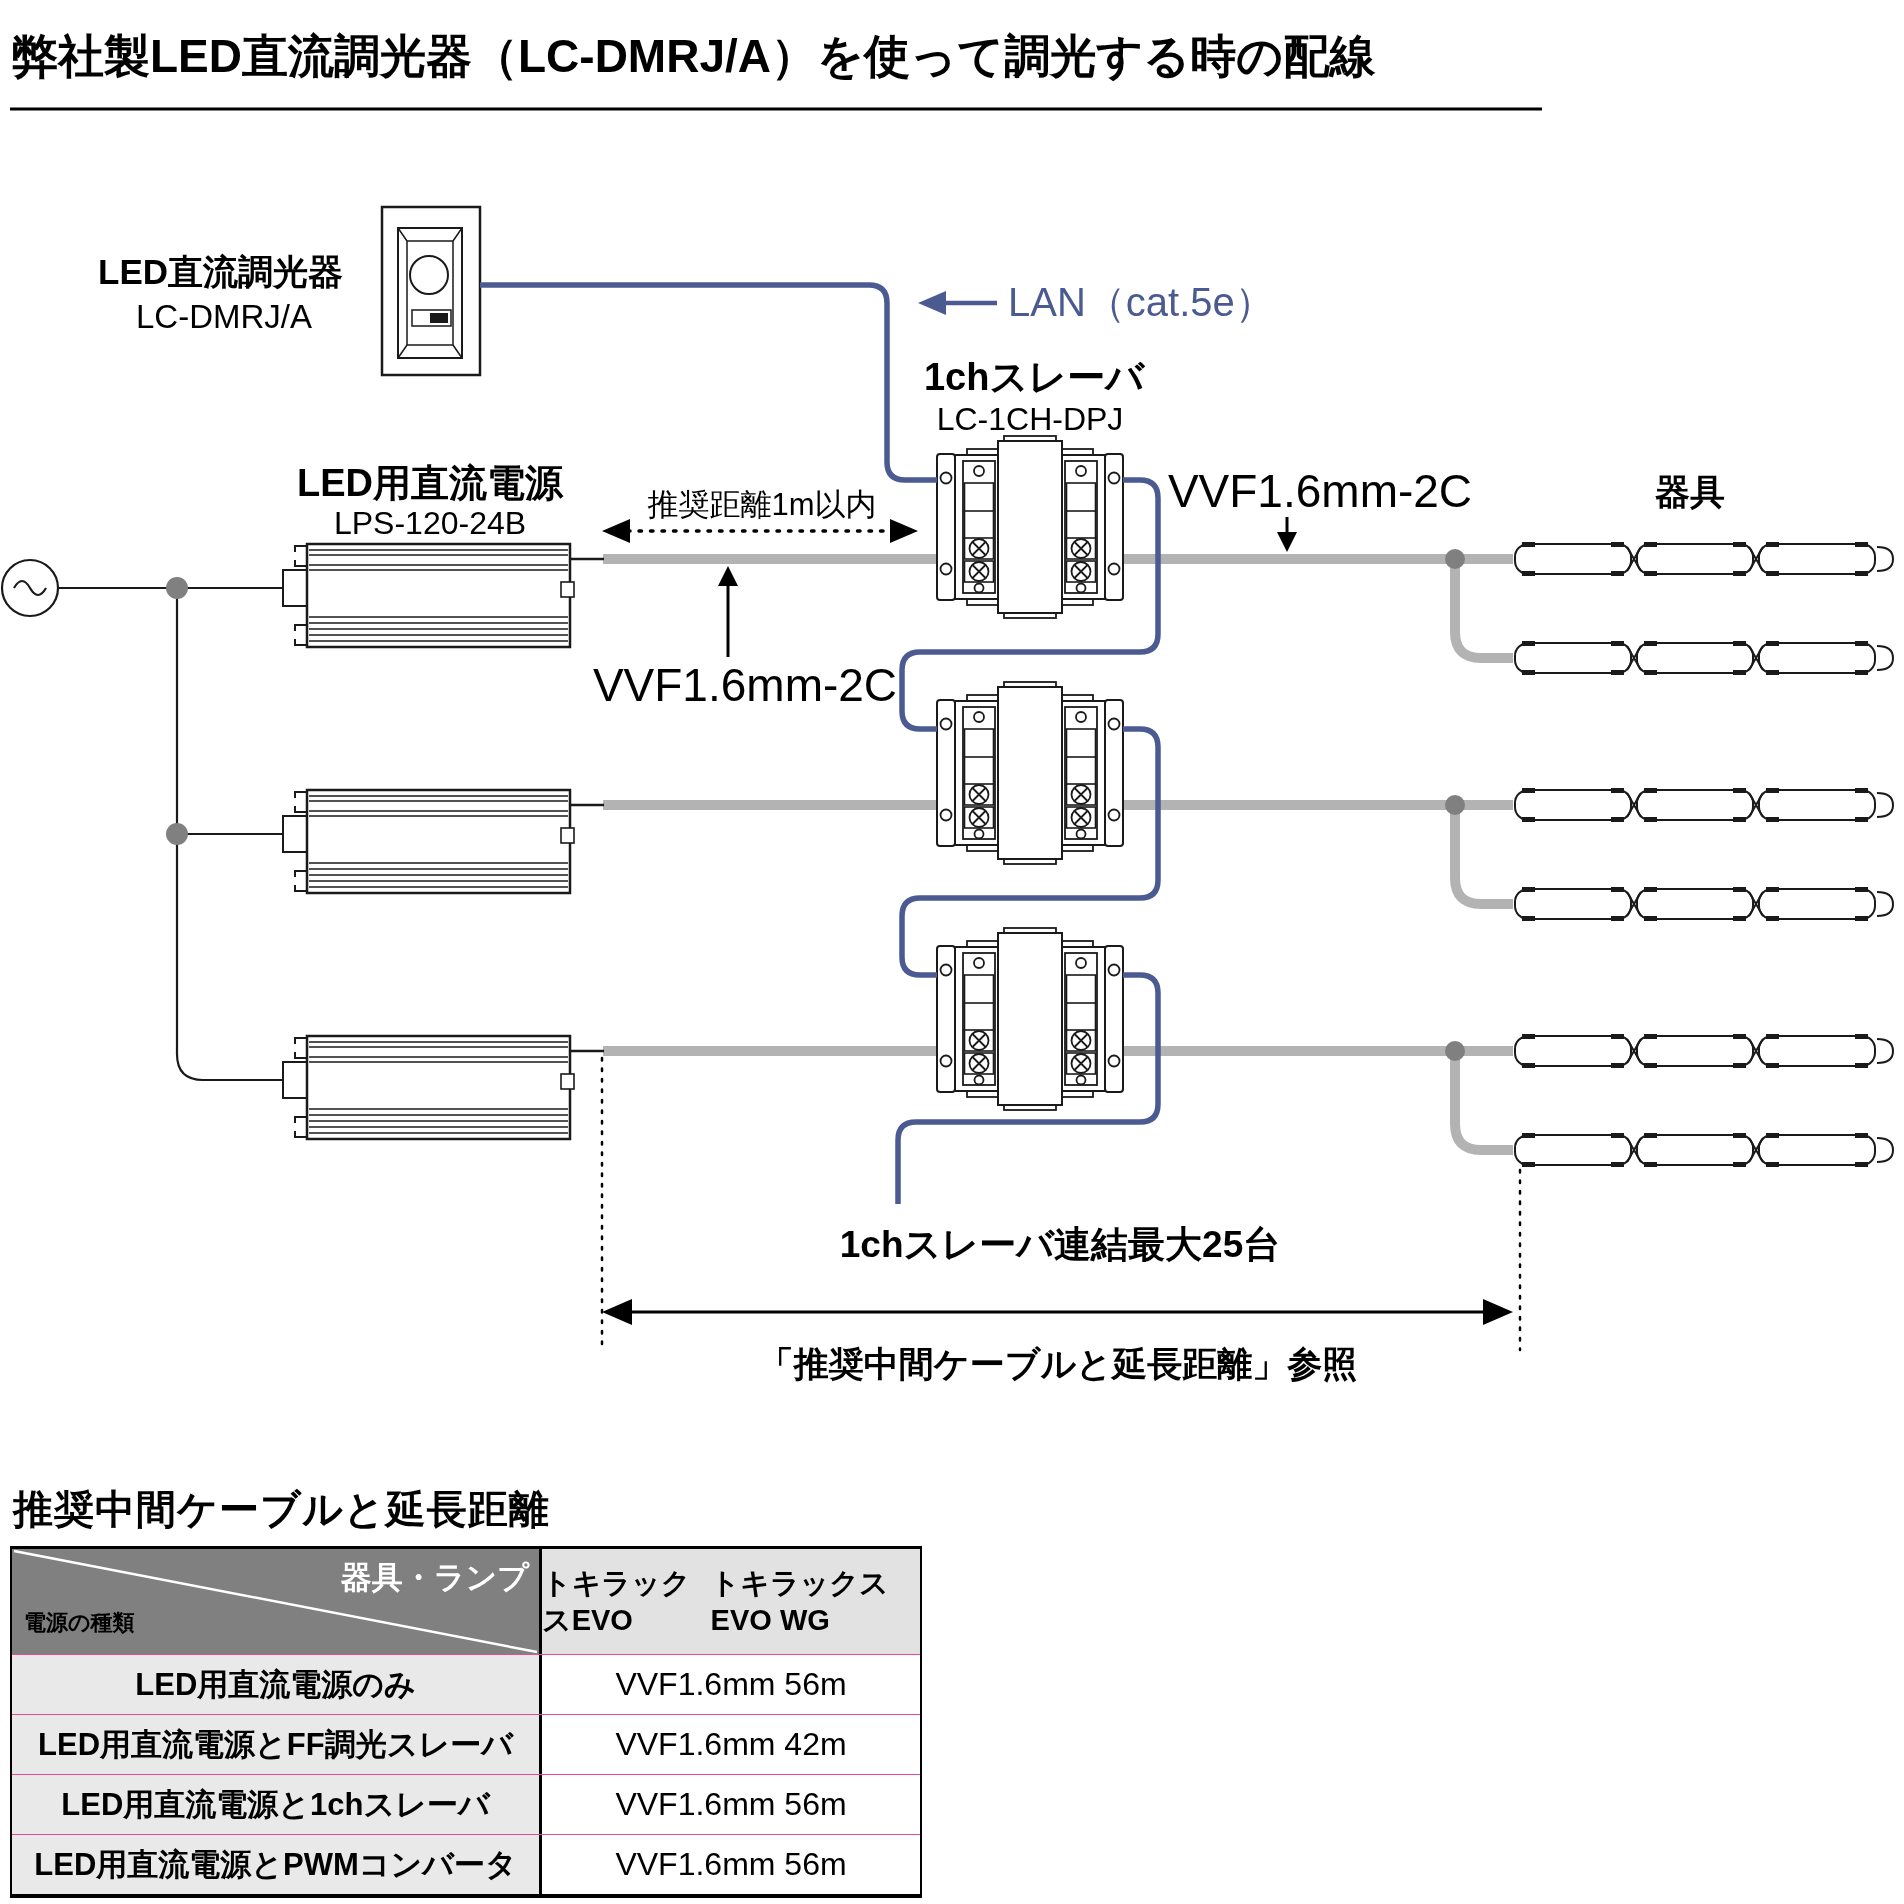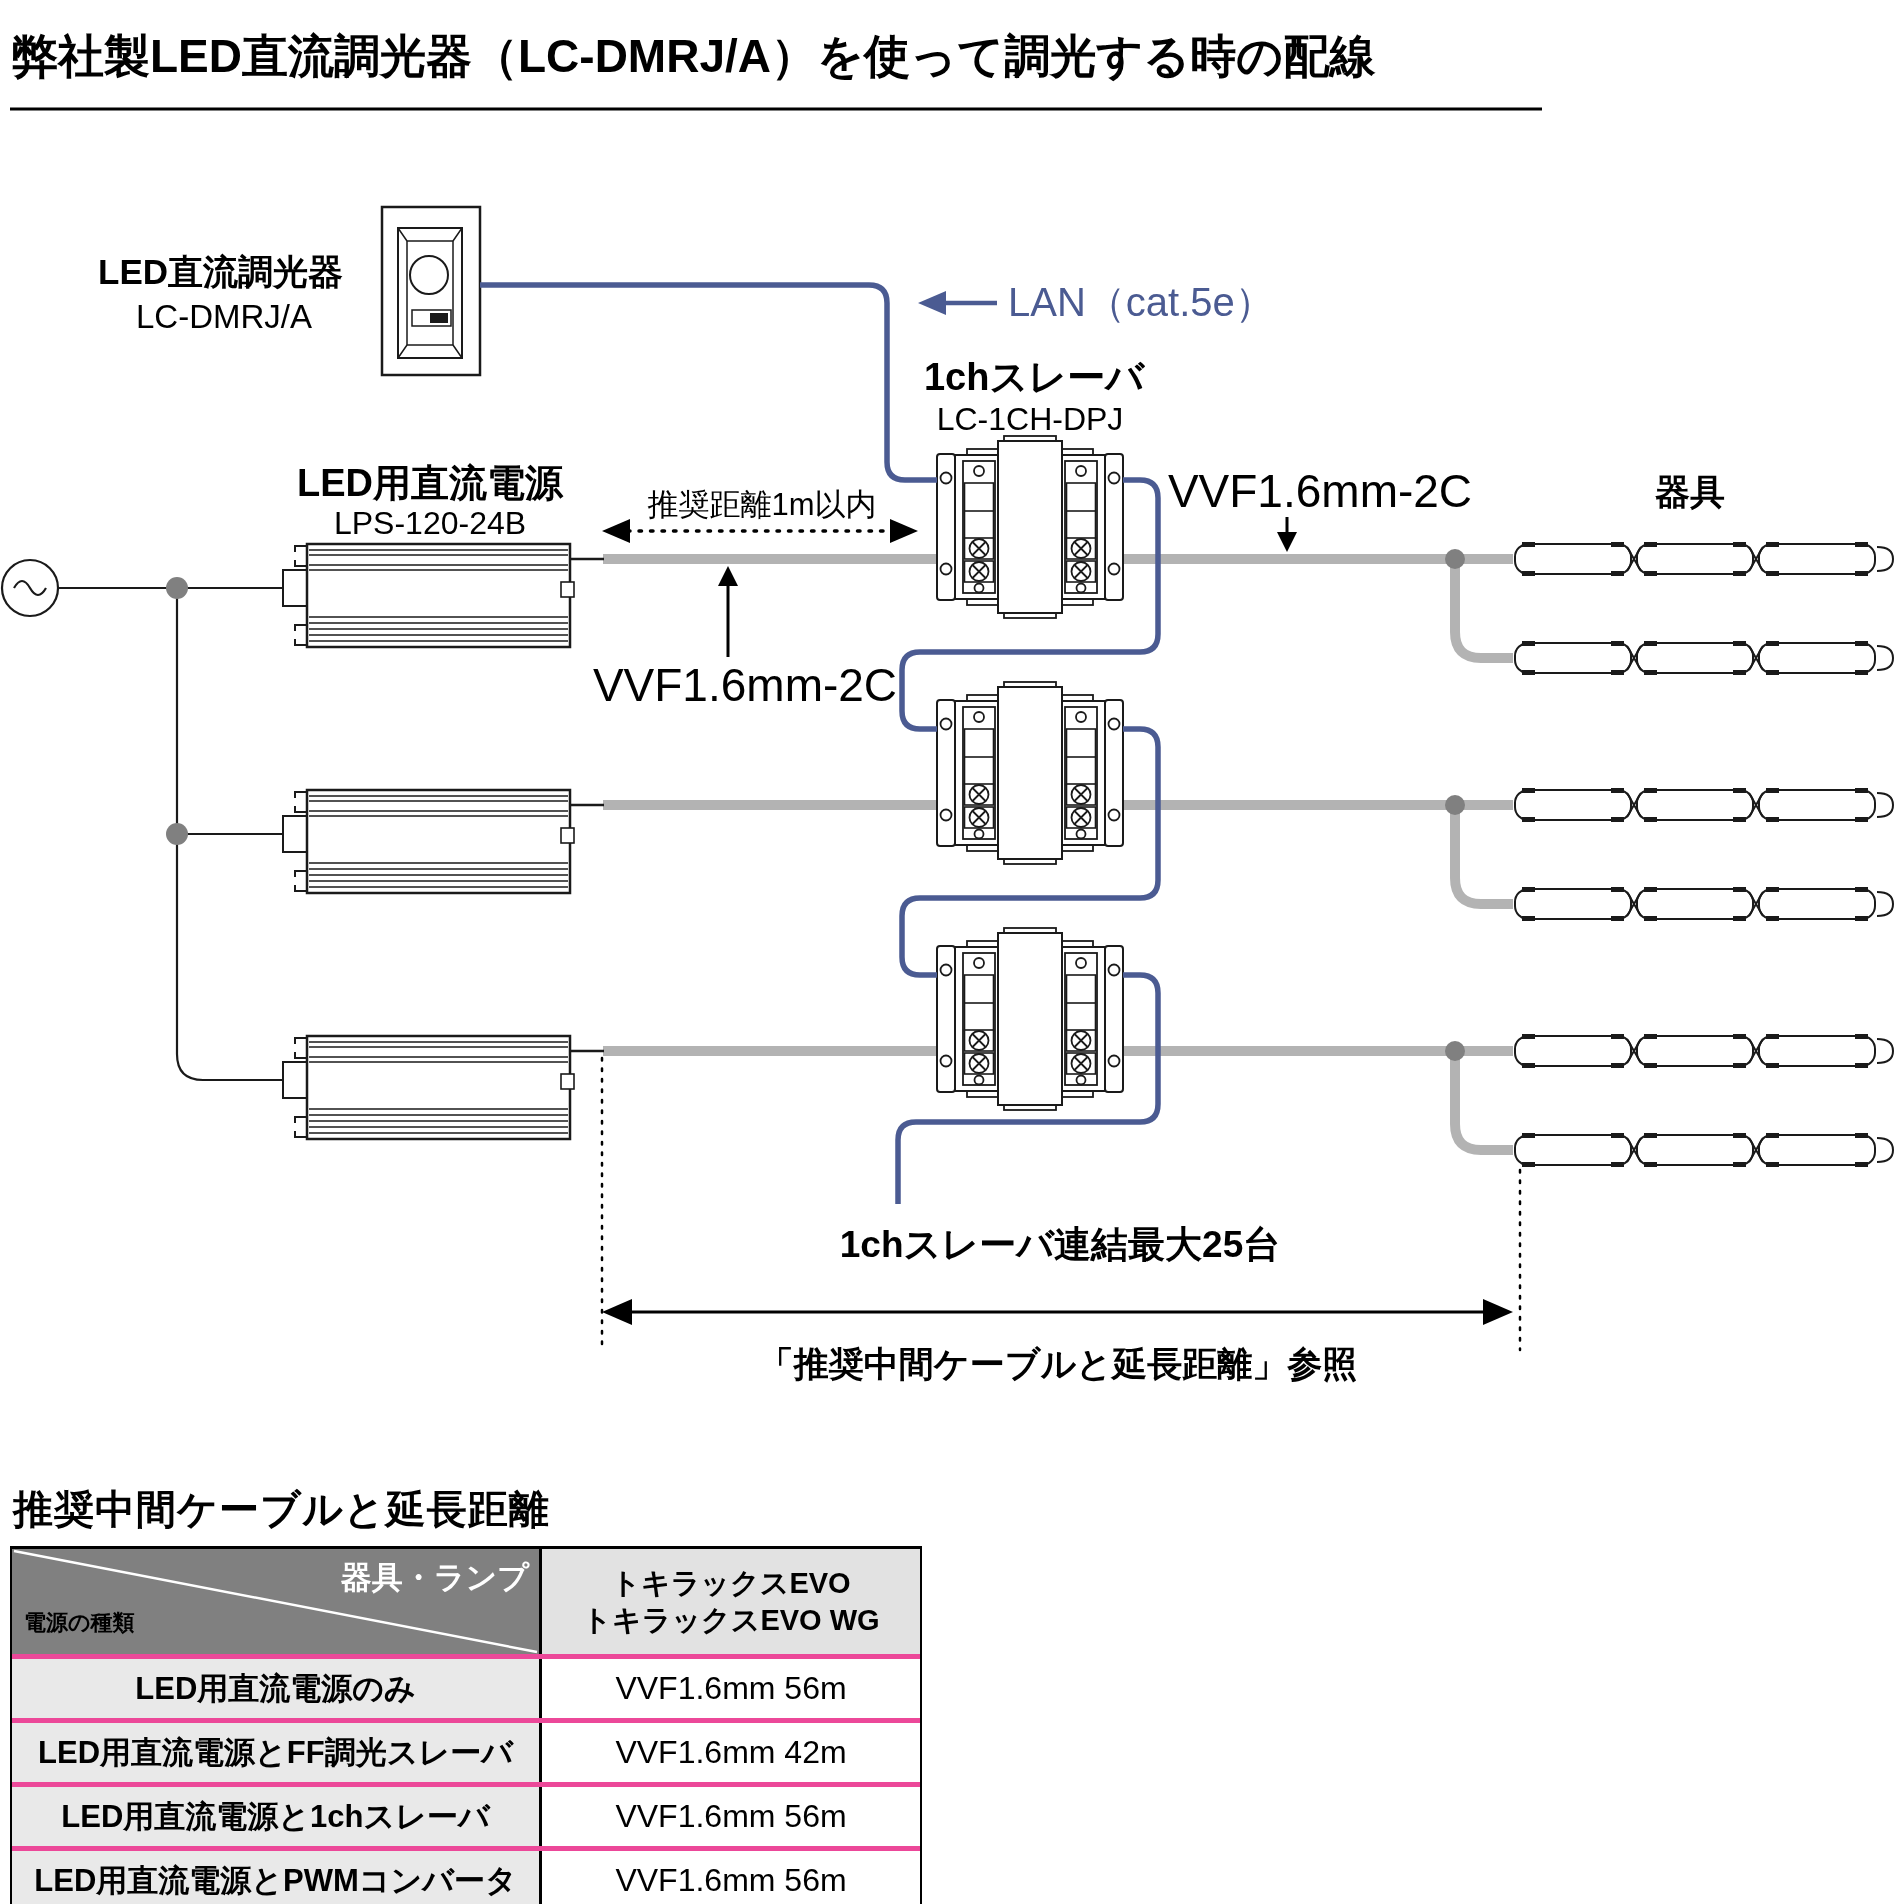--- a/index.html
+++ b/index.html
@@ -15,7 +15,7 @@
   .hdr-left .diag{position:absolute;left:0;top:0;}
   .hdr-corner-top{position:absolute;right:10px;top:8px;color:#fff;font-size:31px;font-weight:bold;}
   .hdr-corner-bottom{position:absolute;left:12px;bottom:16px;color:#000000;font-size:22px;font-weight:bold;}
-  .hdr-right{flex:1;background:#e2e2e2;border-left:3px solid #000;display:flex;flex-direction:column;
+  .hdr-right{flex:1;background:#e2e2e2;border-left:3px solid #000;display:flex;flex-direction:row;
              align-items:center;justify-content:center;font-size:29px;font-weight:bold;line-height:37px;}
   .trow{display:flex;height:59px;border-top:5px solid #ec4899;}
   .trow .c1{width:527px;flex:none;background:#e9e9e9;display:flex;align-items:center;justify-content:center;

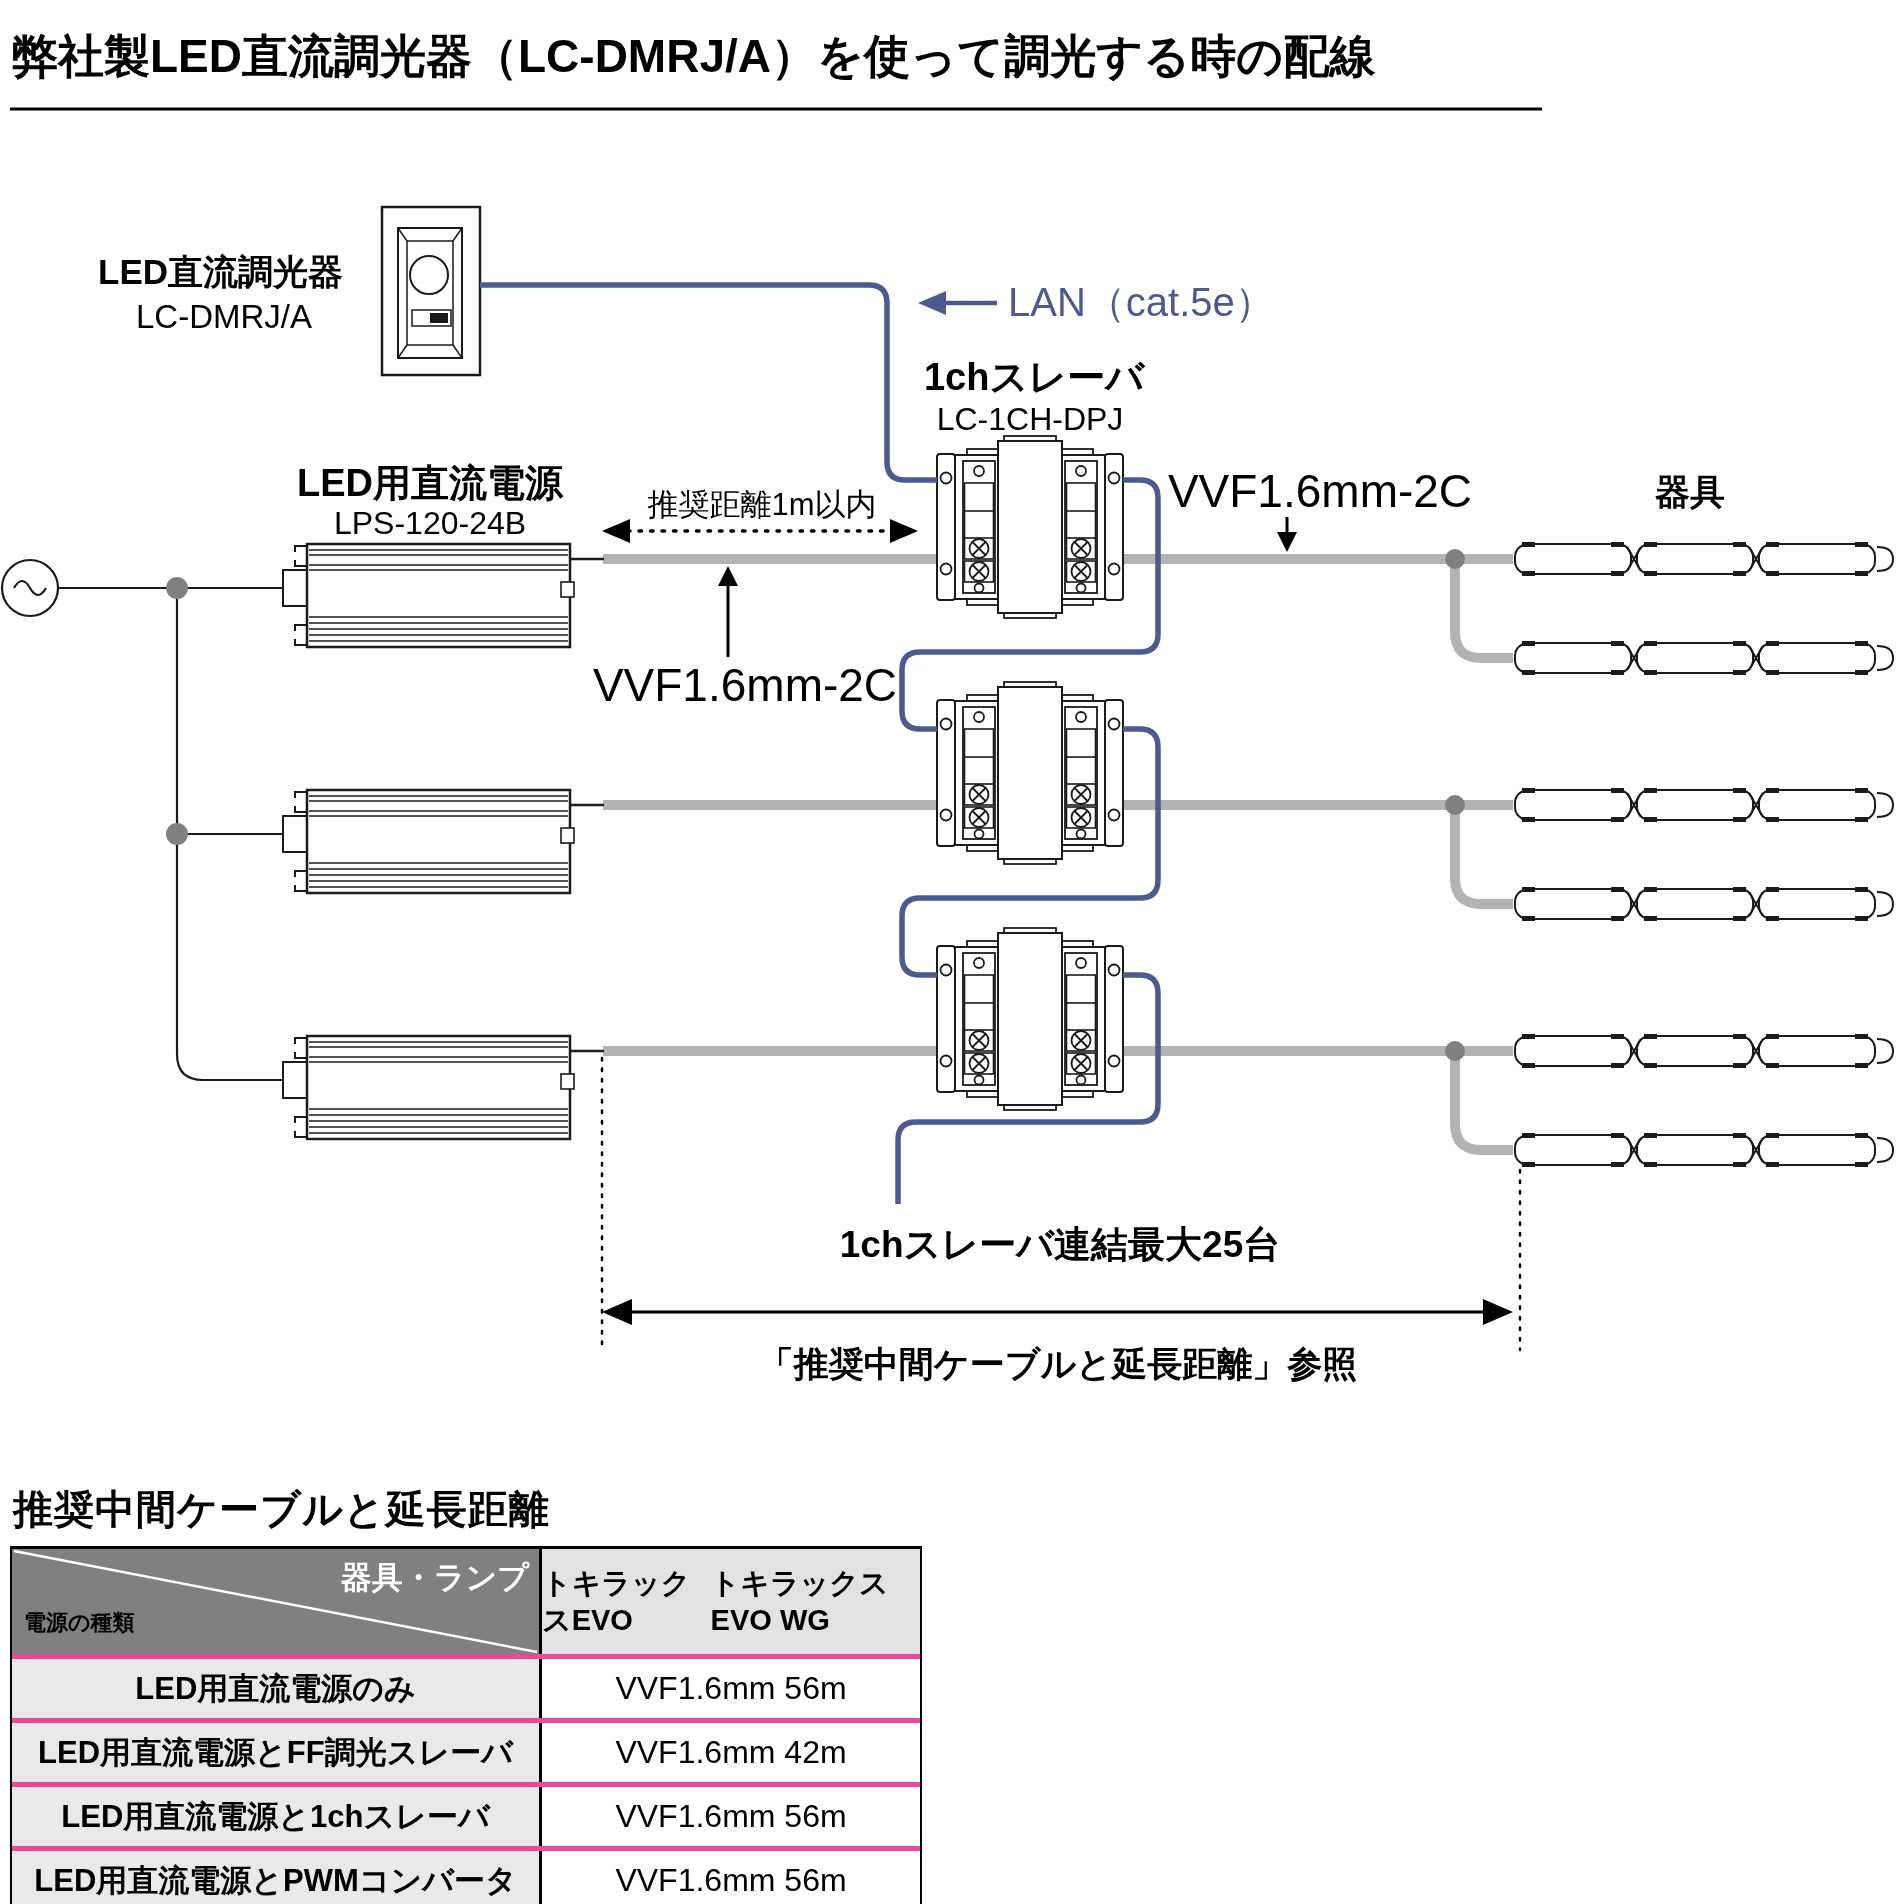--- a/index.html
+++ b/index.html
@@ -17,7 +17,7 @@
   .hdr-corner-bottom{position:absolute;left:12px;bottom:16px;color:#000000;font-size:22px;font-weight:bold;}
   .hdr-right{flex:1;background:#e2e2e2;border-left:3px solid #000;display:flex;flex-direction:row;
              align-items:center;justify-content:center;font-size:29px;font-weight:bold;line-height:37px;}
-  .trow{display:flex;height:59px;border-top:5px solid #ec4899;}
+  .trow{display:flex;height:59px;border-top:1px solid #ec4899;}
   .trow .c1{width:527px;flex:none;background:#e9e9e9;display:flex;align-items:center;justify-content:center;
             font-size:31px;font-weight:bold;}
   .trow .c2{flex:1;background:#fff;border-left:3px solid #000;display:flex;align-items:center;justify-content:center;

